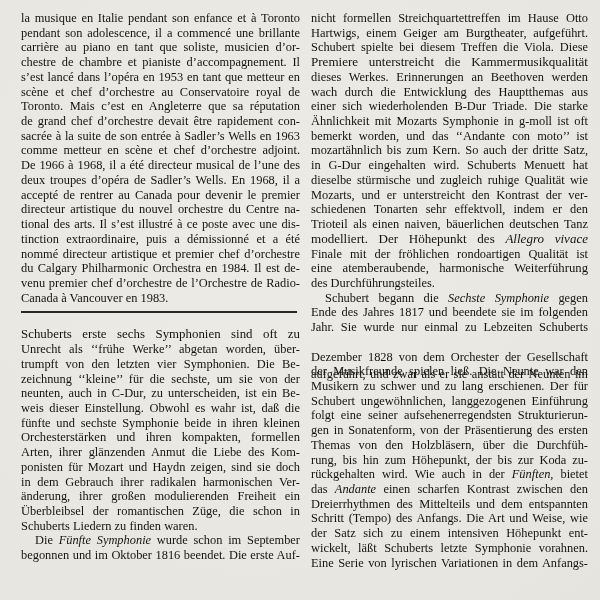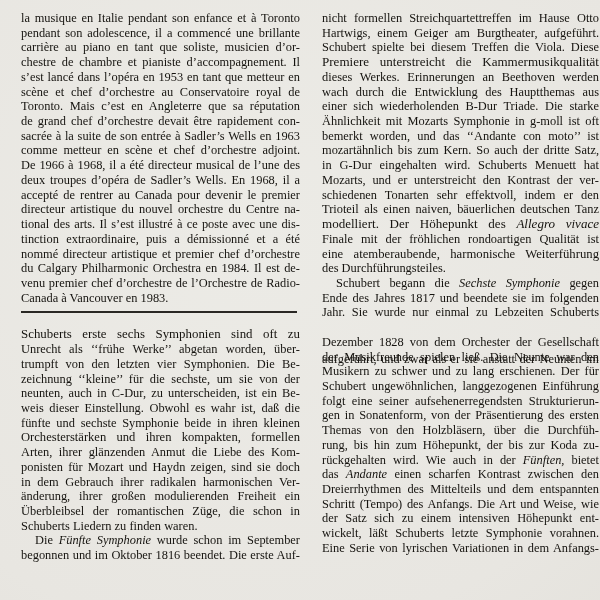--- a/index.html
+++ b/index.html
@@ -16,7 +16,7 @@
   }
   .col{position:absolute;top:11px;}
   #col-left{left:21px;width:279px;}
-  #col-right{left:322px;width:277px;}
+  #col-right{left:311px;width:277px;}
   .para{margin:0;}
   .ln{
     height:14.72px;line-height:14.72px;

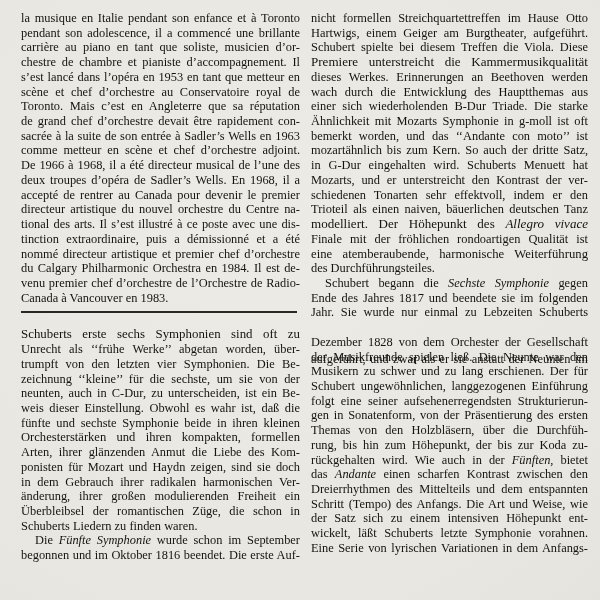--- a/index.html
+++ b/index.html
@@ -92,6 +92,7 @@
         <div class="ln"><span style="word-spacing: 4.08036px;">bemerkt worden, und das ‘‘Andante con moto’’ ist</span></div>
         <div class="ln"><span style="word-spacing: 1.84961px;">mozartähnlich bis zum Kern. So auch der dritte Satz,</span></div>
         <div class="ln"><span style="word-spacing: 4.70312px;">in G-Dur eingehalten wird. Schuberts Menuett hat</span></div>
+        <div class="ln"><span style="word-spacing: 2.35156px;">dieselbe stürmische und zugleich ruhige Qualität wie</span></div>
         <div class="ln"><span style="word-spacing: 3.62723px;">Mozarts, und er unterstreicht den Kontrast der ver-</span></div>
         <div class="ln"><span style="word-spacing: 4.92708px;">schiedenen Tonarten sehr effektvoll, indem er den</span></div>
         <div class="ln"><span style="word-spacing: 2.32552px;">Trioteil als einen naiven, bäuerlichen deutschen Tanz</span></div>

